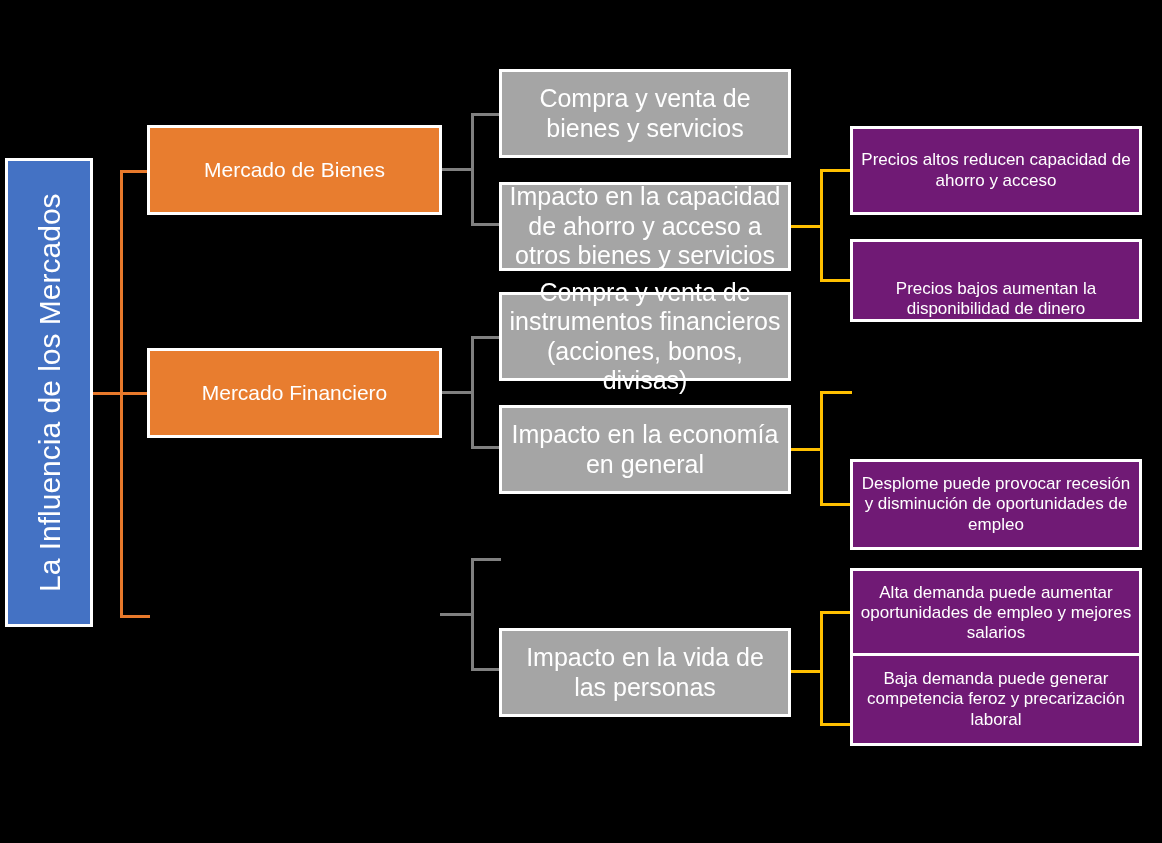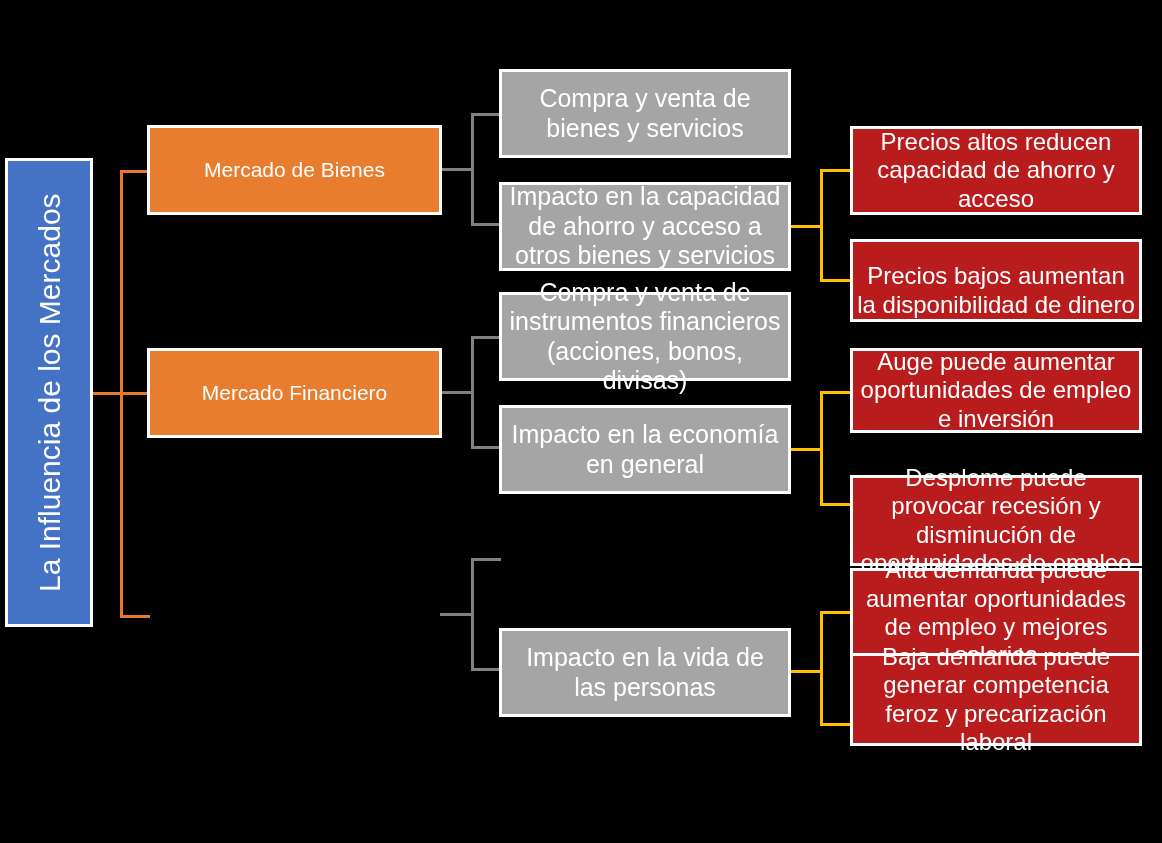--- a/index.html
+++ b/index.html
@@ -16,7 +16,7 @@
 
   .cat-box{background:#E87D2F;font-size:21px;}
   .fn-box{background:#A5A5A5;font-size:25px;padding:0 6px;}
-  .out-box{background:#b91c1c;font-size:24px;padding:0 4px;}
+  .out-box{background:#701a75;font-size:17px;padding:0 4px;}
 
   .conn{position:absolute;z-index:1;}
   .conn-h{height:3px;}

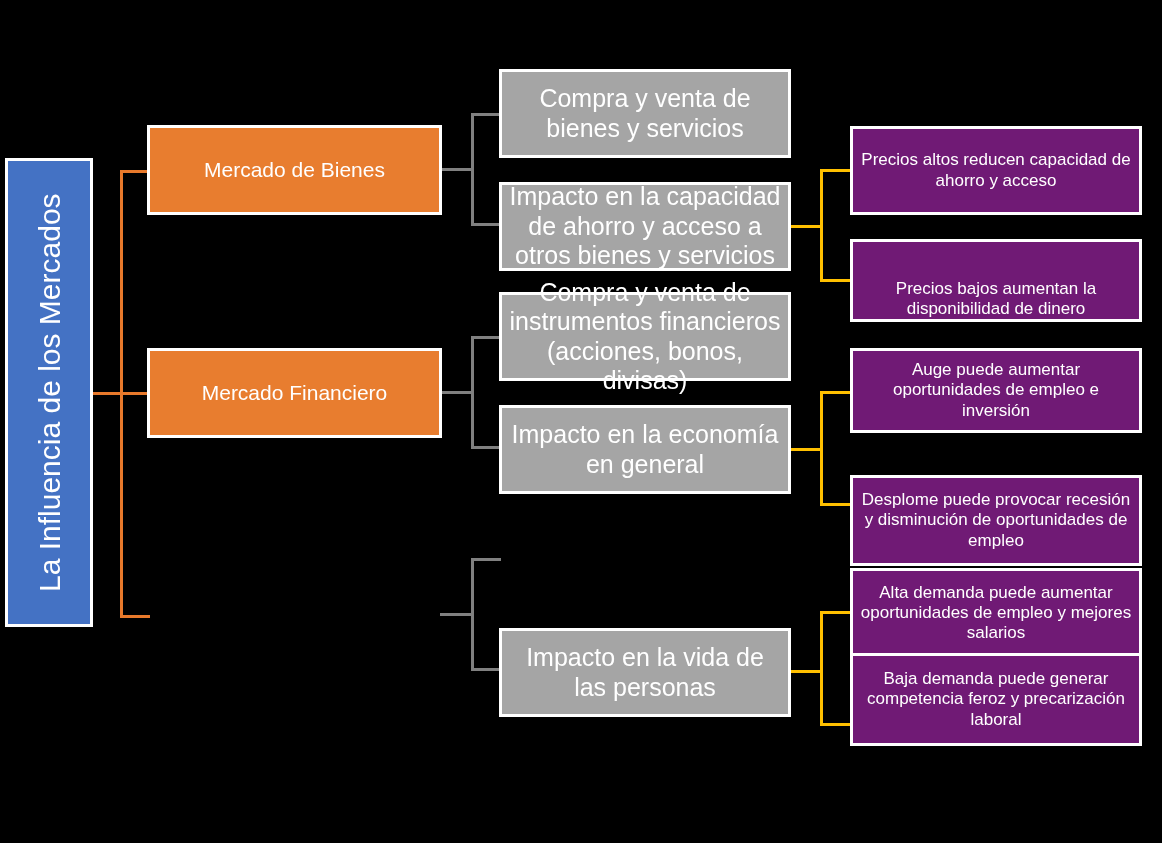--- a/index.html
+++ b/index.html
@@ -102,9 +102,6 @@
     <span>Precios bajos aumentan la disponibilidad de dinero</span>
   </div>
 
-  <div class="box out-box" style="left:850px; top:348px; width:292px; height:85px;">
-    <span>Auge puede aumentar oportunidades de empleo e inversión</span>
-  </div>
   <div class="box out-box" style="left:850px; top:459px; width:292px; height:91px;margin-top:16px;">
     <span>Desplome puede provocar recesión y disminución de oportunidades de empleo</span>
   </div>

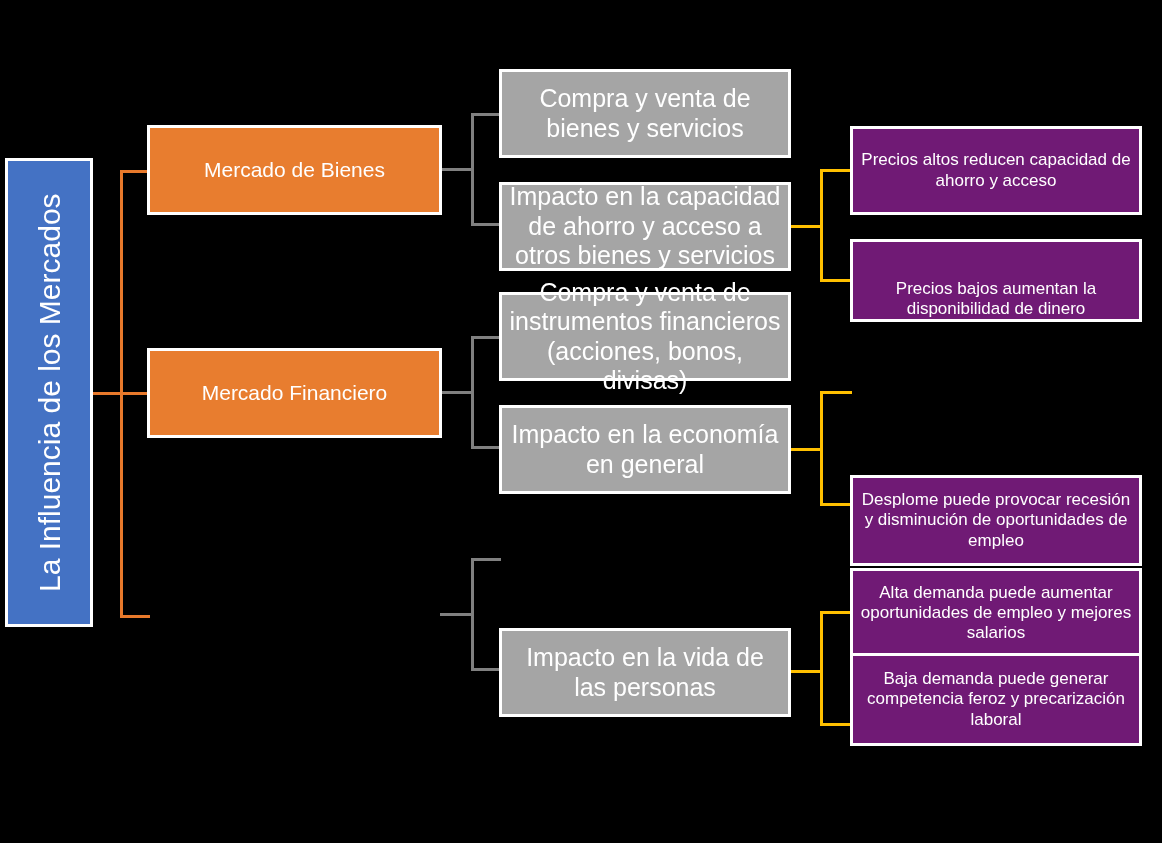--- a/index.html
+++ b/index.html
@@ -102,7 +102,7 @@
     <span>Precios bajos aumentan la disponibilidad de dinero</span>
   </div>
 
-  <div class="box out-box" style="left:850px; top:459px; width:292px; height:91px;margin-top:16px;">
+  <div class="box out-box" style="left:850px; top:459px; width:292px; height:91px;">
     <span>Desplome puede provocar recesión y disminución de oportunidades de empleo</span>
   </div>
 

